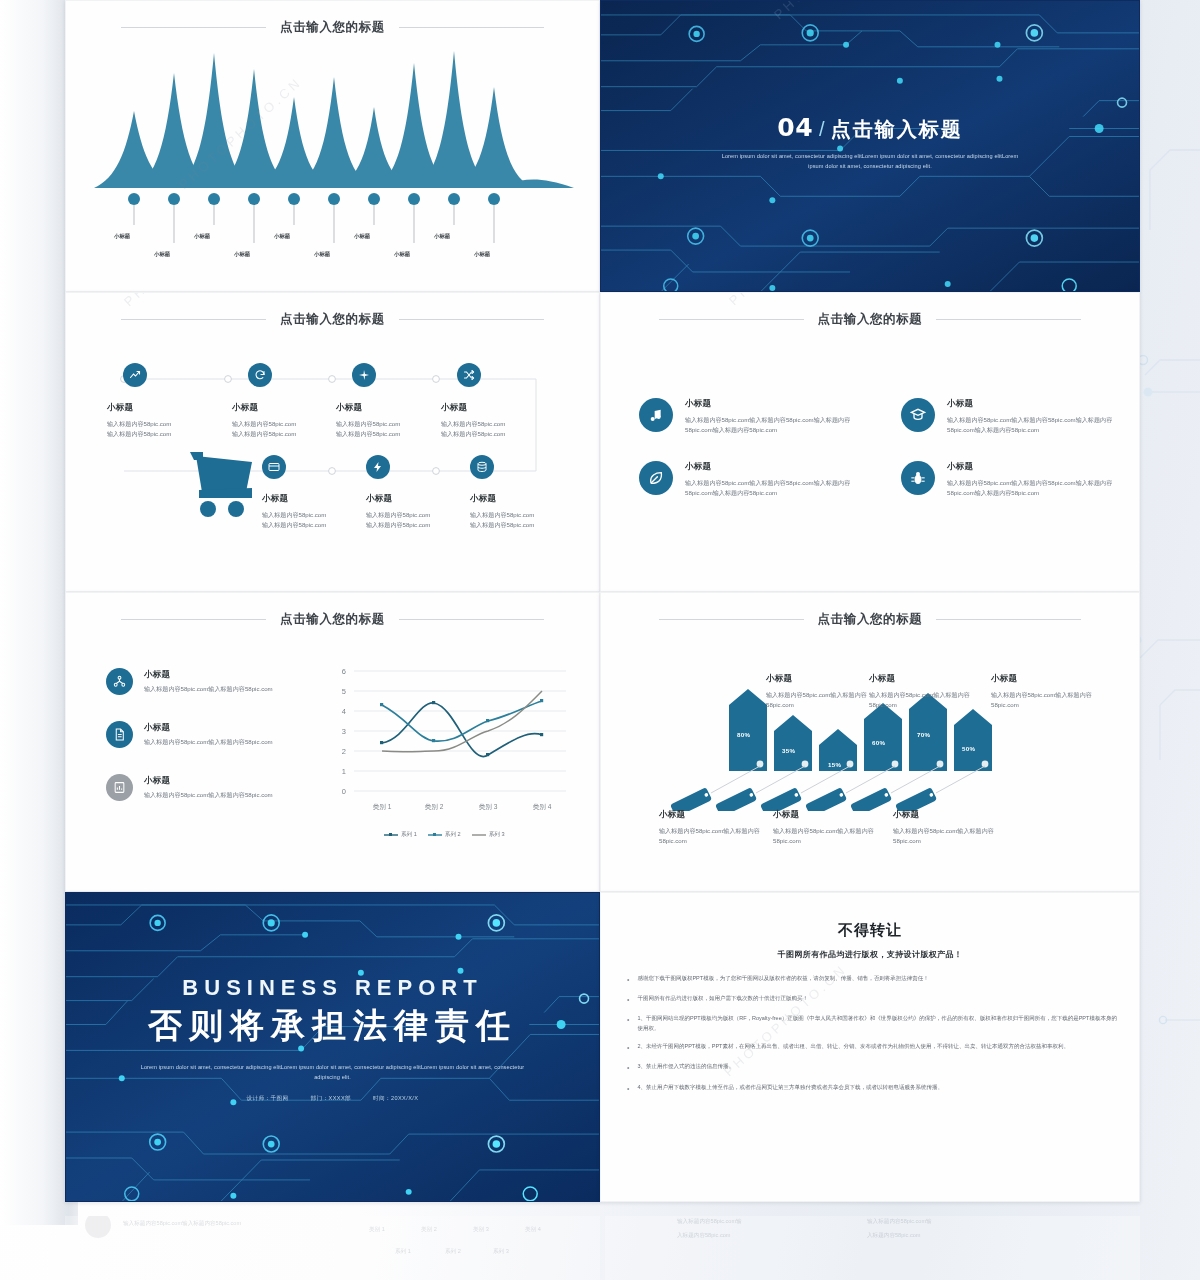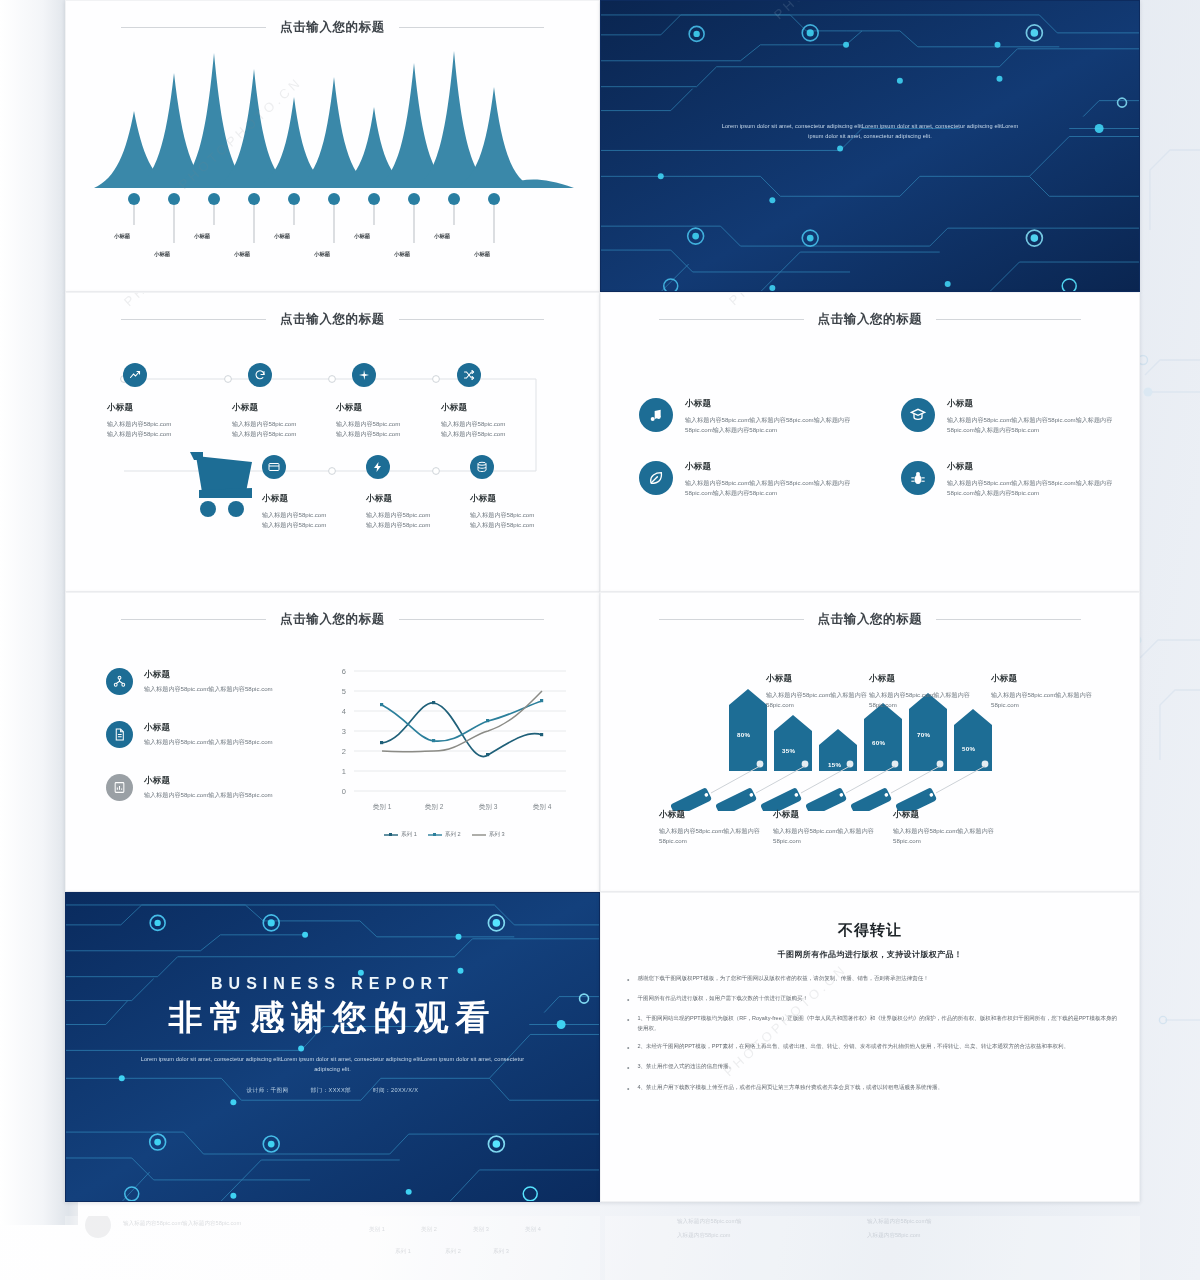--- a/index.html
+++ b/index.html
@@ -263,6 +263,11 @@
       </svg>
 
       <div class="dk-center" style="top:112px">
+        <div style="display:flex;align-items:baseline;justify-content:center;gap:2px">
+          <span class="dk-num">04</span>
+          <span class="dk-slash">/</span>
+          <span class="dk-h">点击输入标题</span>
+        </div>
         <div class="dk-p">Lorem ipsum dolor sit amet, consectetur adipiscing elitLorem ipsum dolor sit amet, consectetur adipiscing elitLorem ipsum dolor sit amet, consectetur adipiscing elit.</div>
       </div>
       <div class="wm" style="left:170px;top:10px">

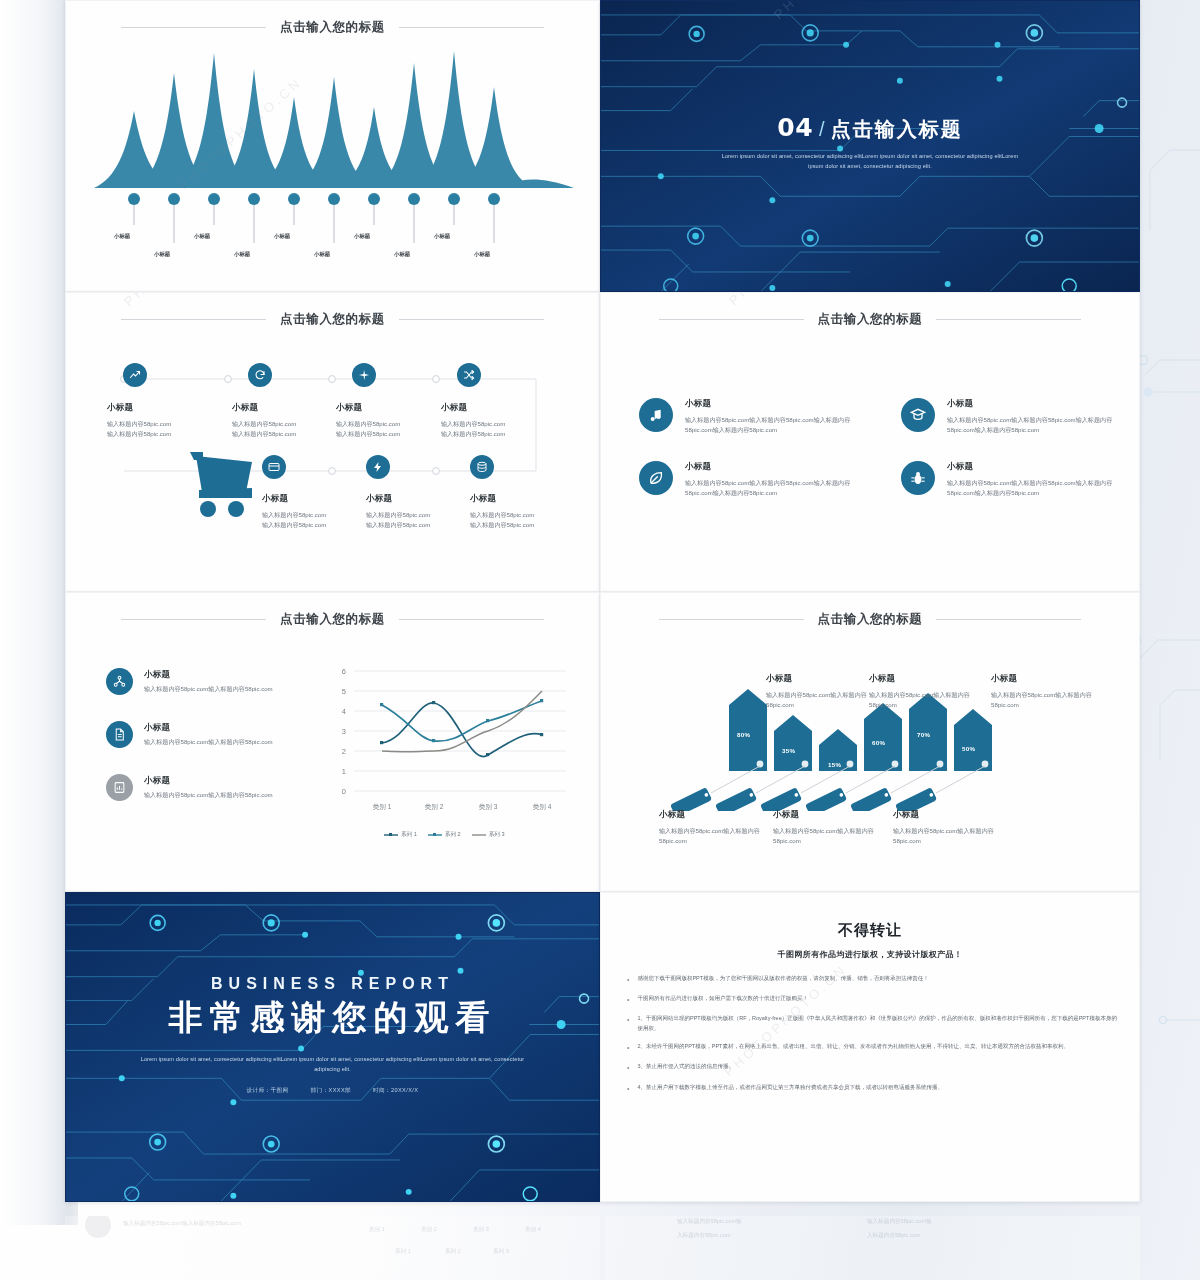--- a/index.html
+++ b/index.html
@@ -78,7 +78,7 @@
     width: 300px; margin: 9px auto 0; text-align: center;
   }
   .dk-eyebrow {
-    font-size: 16px; color:#eef6fb; letter-spacing: 6px; font-weight: bold;
+    font-size: 22px; color:#eef6fb; letter-spacing: 6px; font-weight: bold;
   }
   .dk-big {
     font-size: 34px; color: #ffffff; font-weight: bold; letter-spacing: 7px;

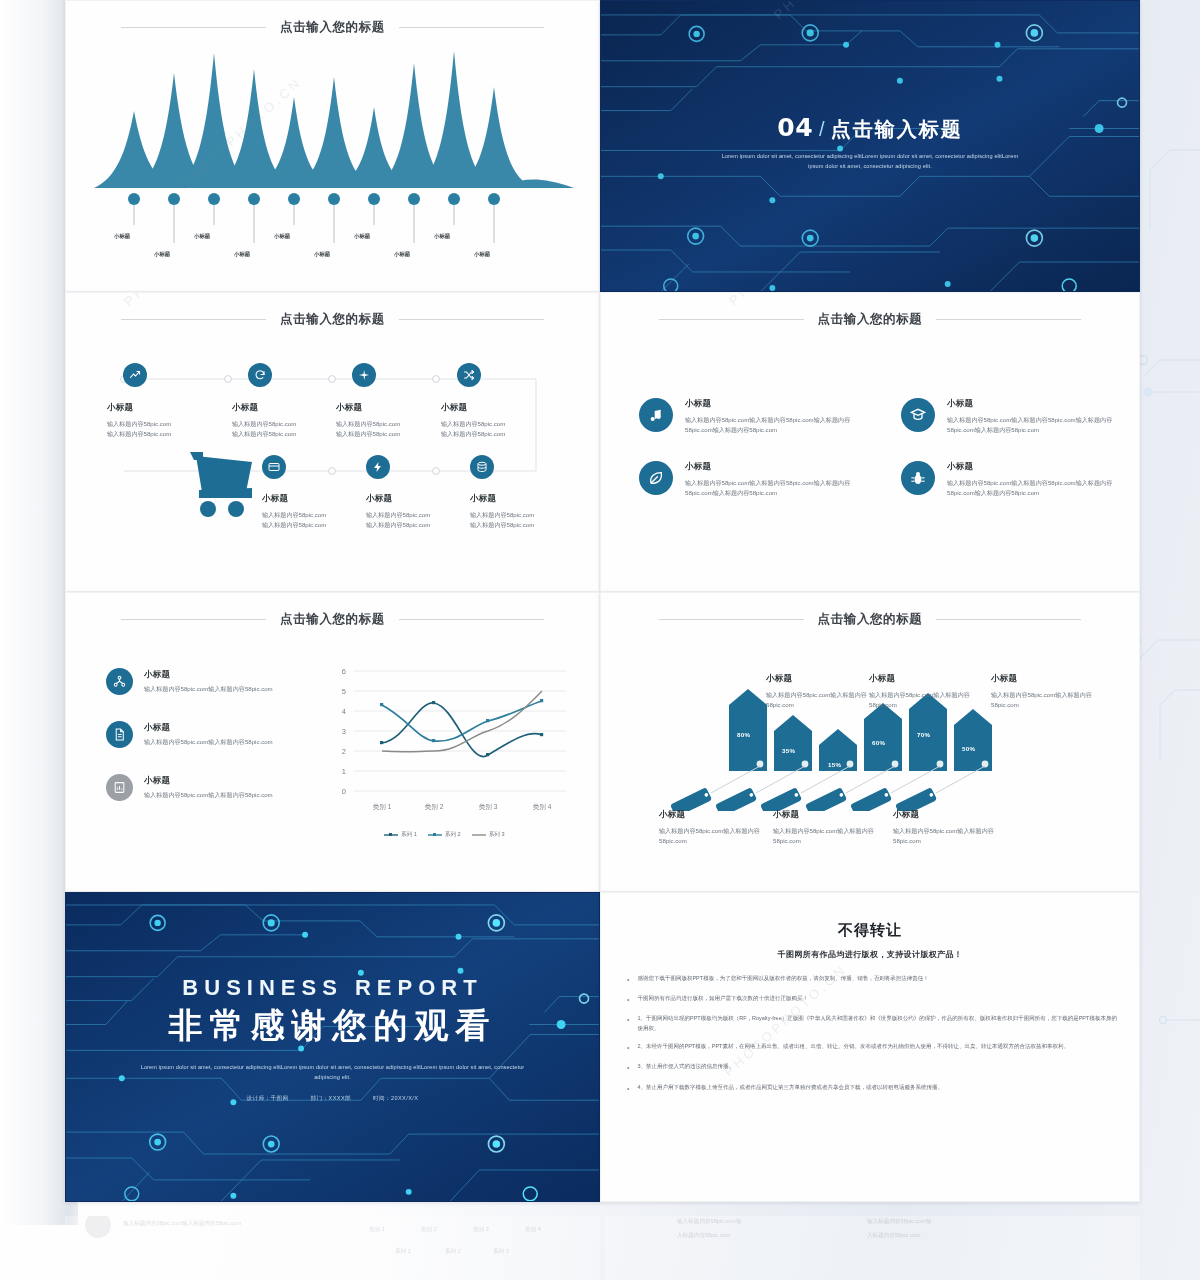--- a/index.html
+++ b/index.html
@@ -743,7 +743,7 @@
 
       <div class="dk-center" style="top:82px">
         <div class="dk-eyebrow">BUSINESS  REPORT</div>
-        <div class="dk-big">非常感谢您的观看</div>
+        <div class="dk-big">否则将承担法律责任</div>
         <div class="dk-p" style="width:400px;margin-top:14px">Lorem ipsum dolor sit amet, consectetur adipiscing elitLorem ipsum dolor sit amet, consectetur adipiscing elitLorem ipsum dolor sit amet, consectetur adipiscing elit.</div>
         <div class="dk-meta">
           <span>设计师：千图网</span>

